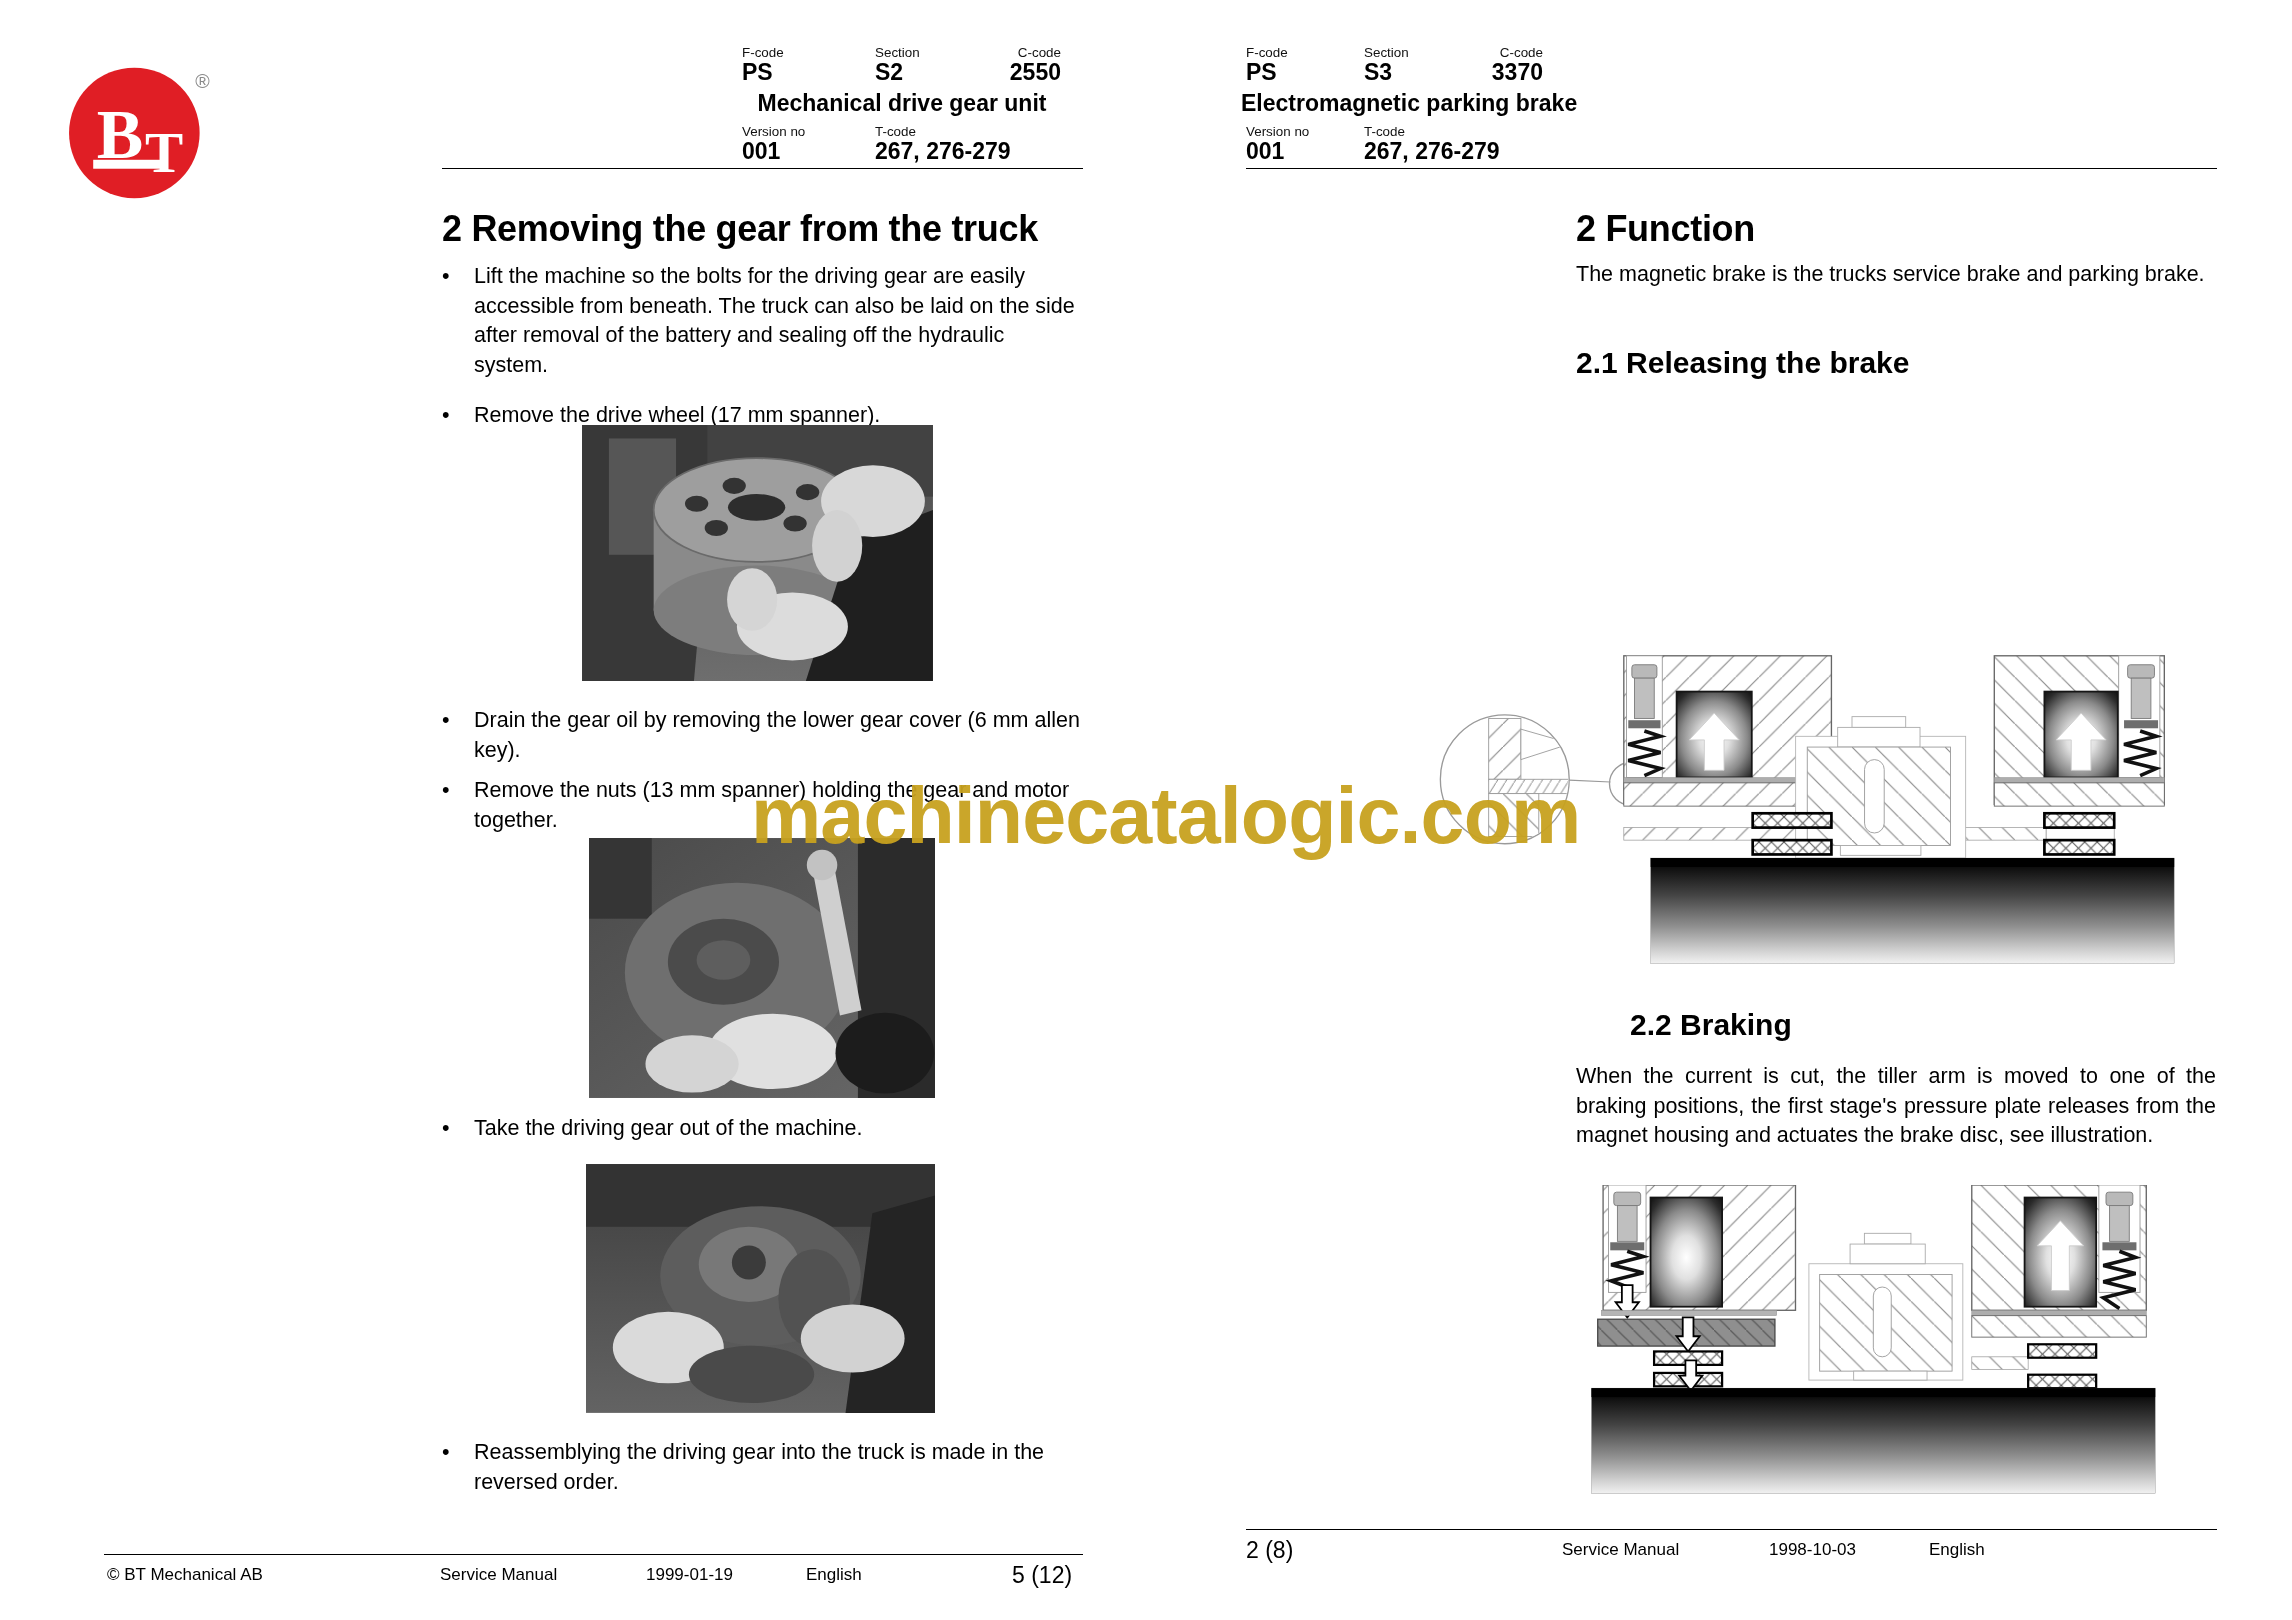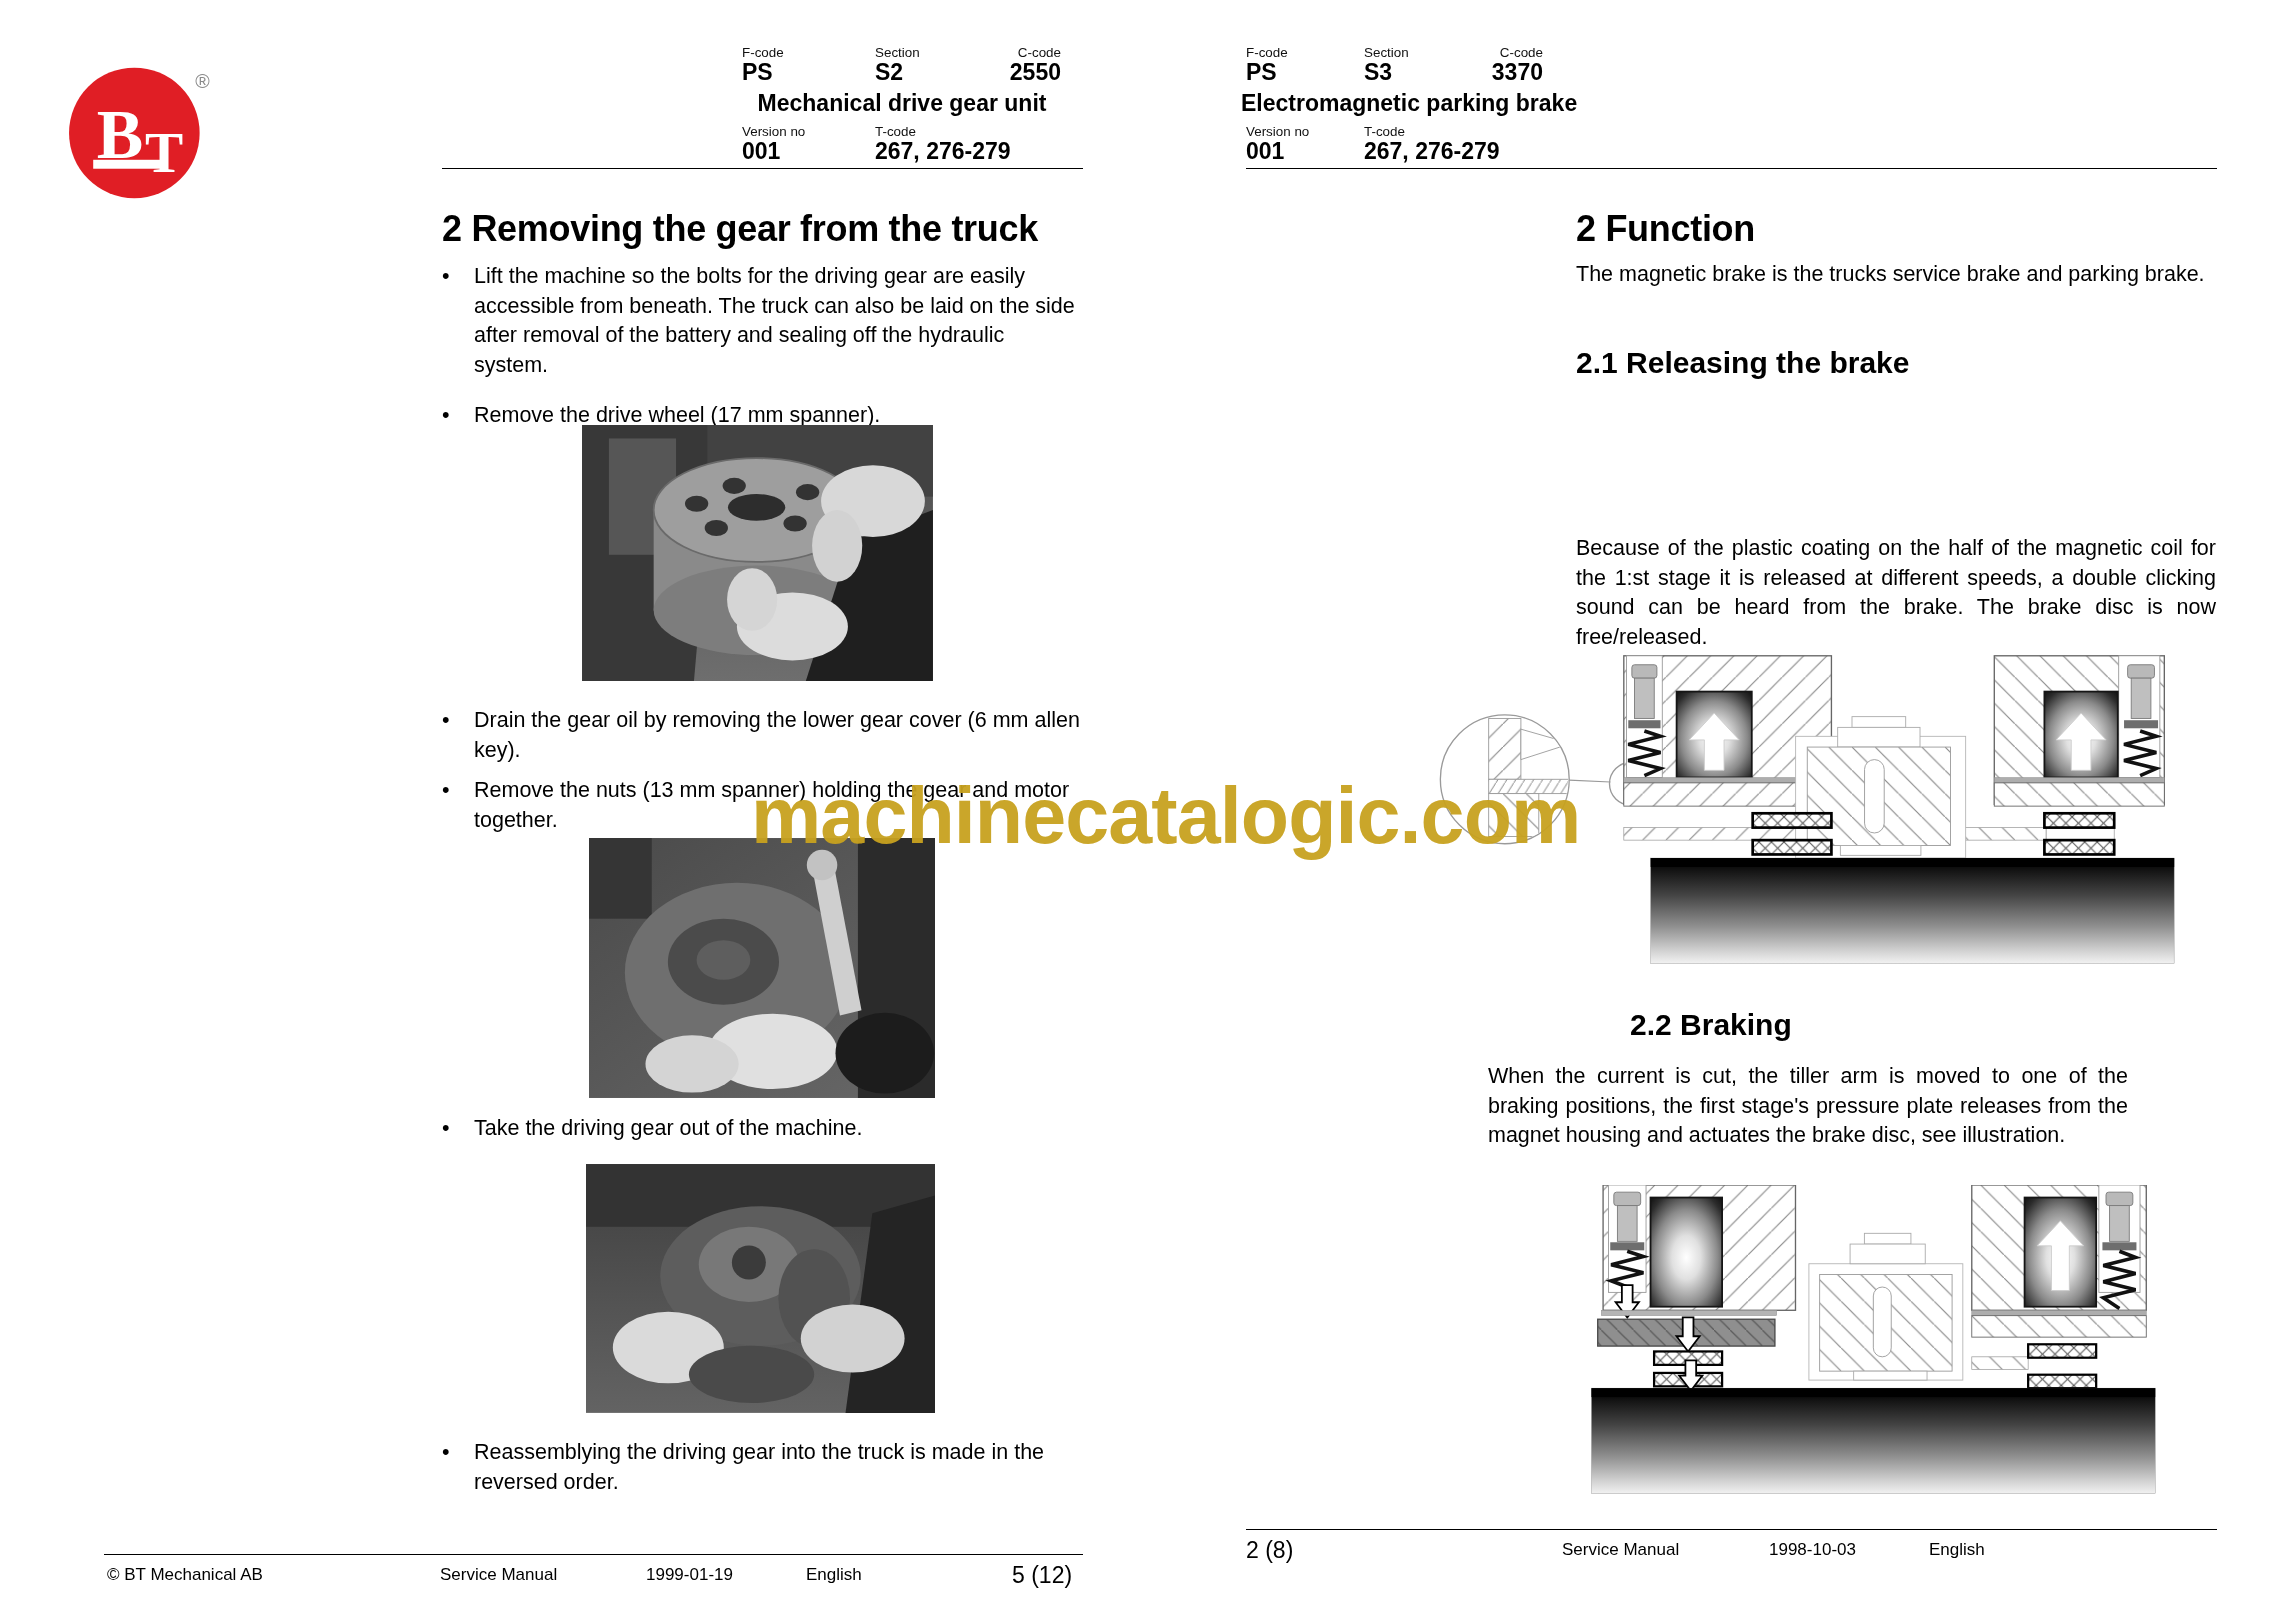--- a/index.html
+++ b/index.html
@@ -173,7 +173,6 @@
   <div class="abs bodytext" style="left:1576px;top:260px;width:640px">The magnetic brake is the trucks service brake and parking brake.</div>
 
   <div class="abs h2" style="left:1576px;top:346px">2.1  Releasing the brake</div>
-  <div class="abs bodytext just" style="left:1576px;top:534px;width:640px">Because of the plastic coating on the half of the magnetic coil for the 1:st stage it is released at different speeds, a double clicking sound can be heard from the brake. The brake disc is now free/released.</div>
 
   <svg class="abs" style="left:1433px;top:654px" width="770" height="315" viewBox="0 0 860 352">
     <defs>

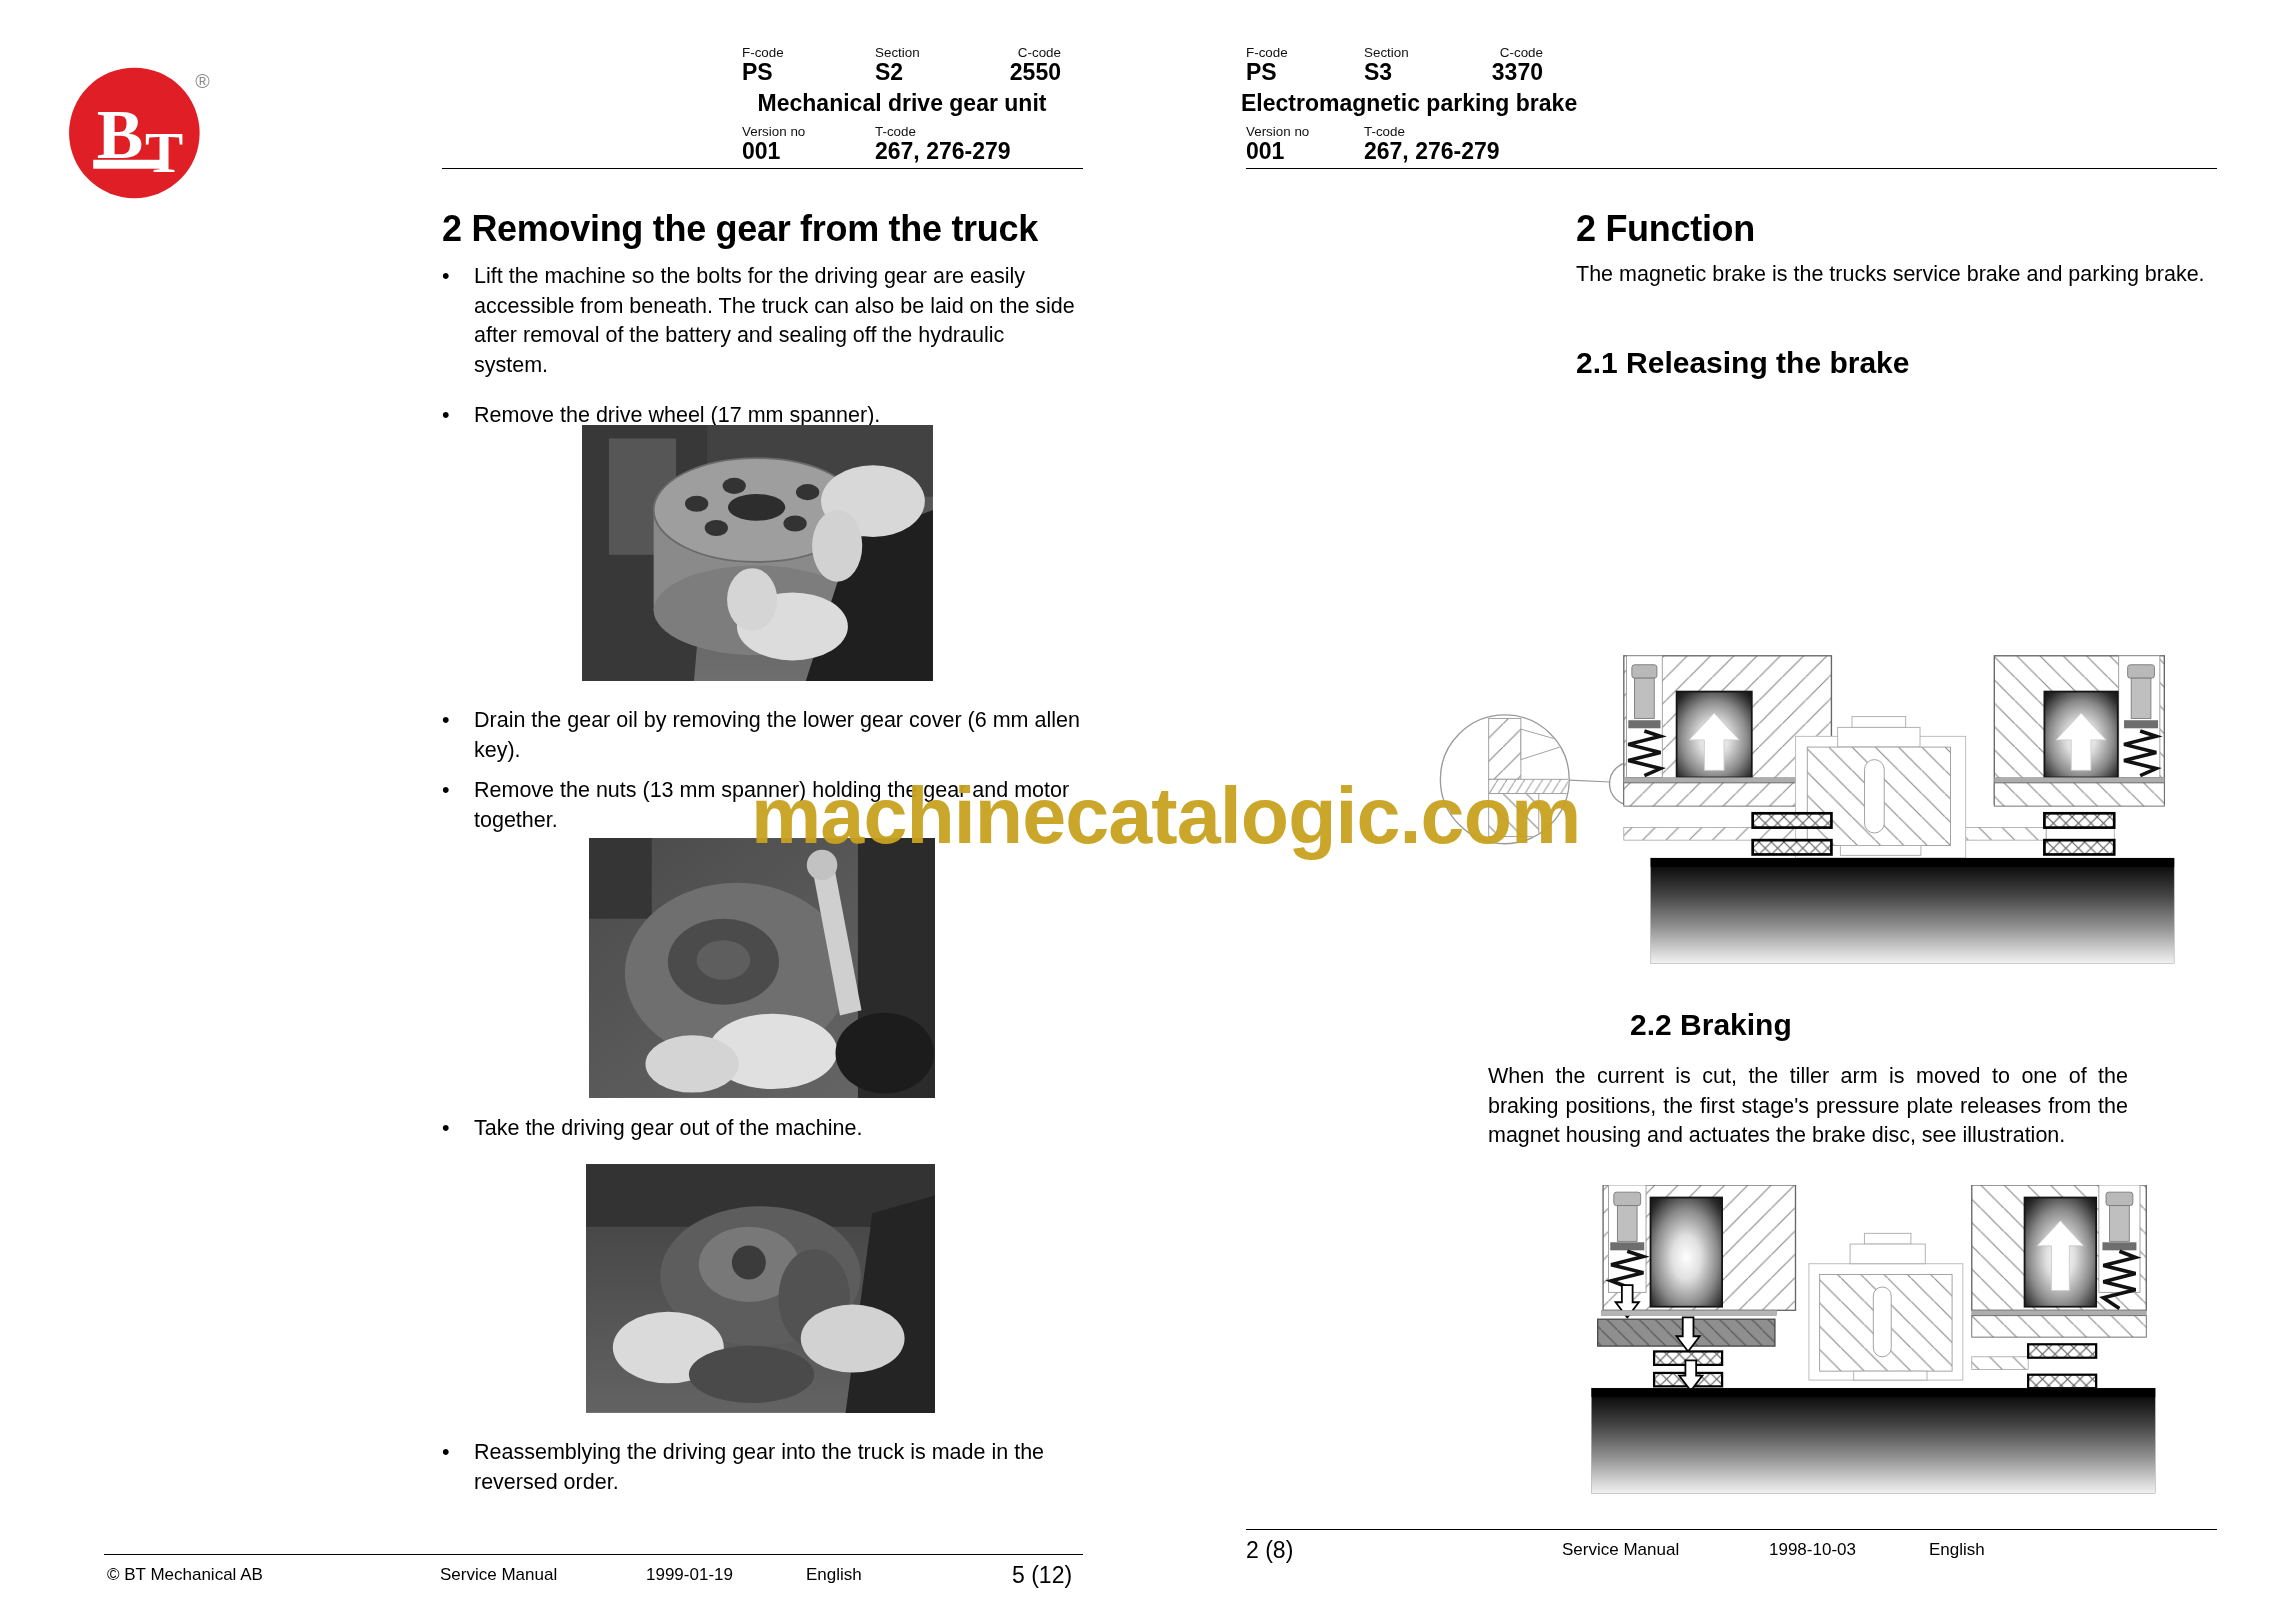--- a/index.html
+++ b/index.html
@@ -277,7 +277,7 @@
   </svg>
 
   <div class="abs h2" style="left:1630px;top:1008px">2.2  Braking</div>
-  <div class="abs bodytext just" style="left:1488px;top:1062px;width:640px">When the current is cut, the tiller arm is moved to one of the braking positions, the first stage's pressure plate releases from the magnet housing and actuates the brake disc, see illustration.</div>
+  <div class="abs bodytext just" style="left:1576px;top:1062px;width:640px">When the current is cut, the tiller arm is moved to one of the braking positions, the first stage's pressure plate releases from the magnet housing and actuates the brake disc, see illustration.</div>
 
   <svg class="abs" style="left:1585px;top:1185px" width="591" height="315" viewBox="0 0 660 352">
     <defs>

